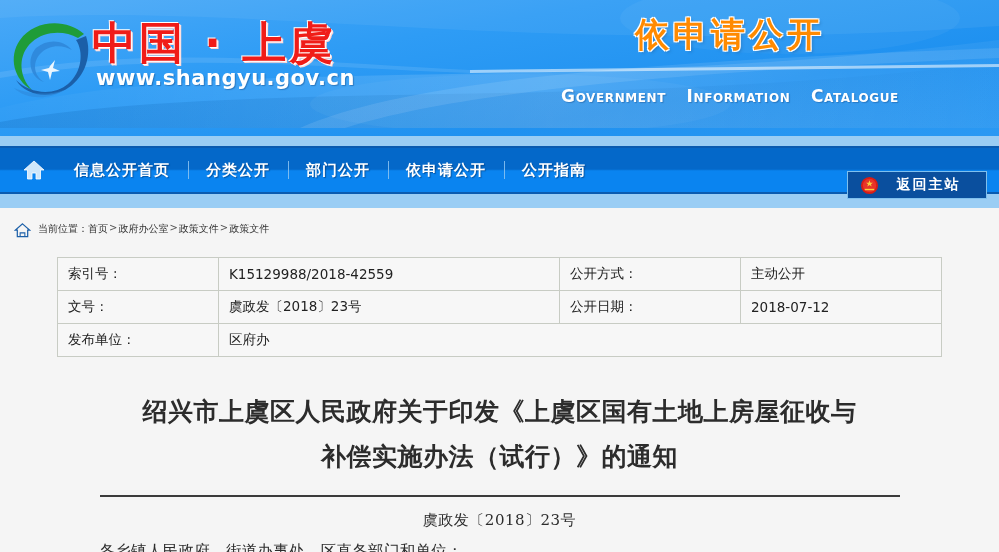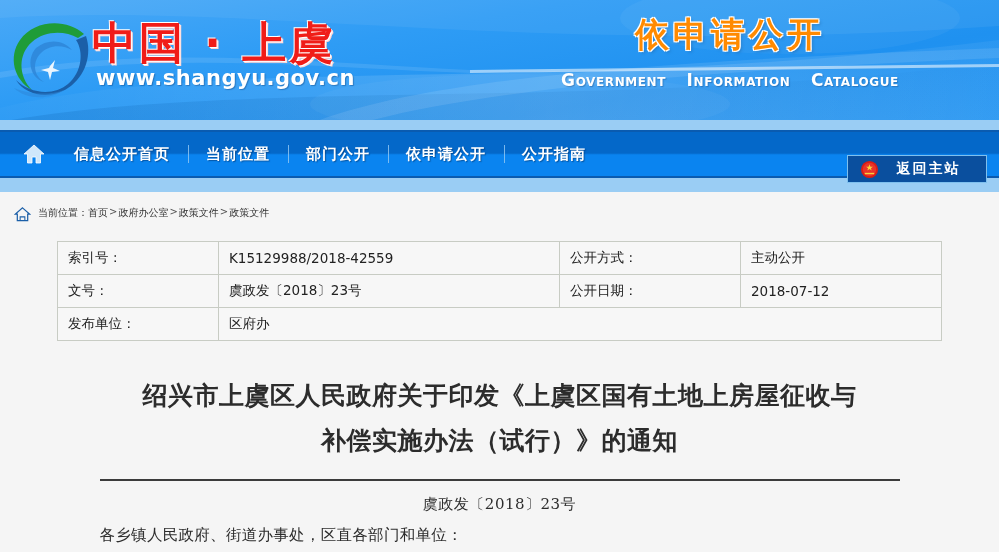--- a/index.html
+++ b/index.html
@@ -20,7 +20,7 @@
   .banner {
     position: relative;
     width: 999px;
-    height: 120px;
+    height: 136px;
     overflow: hidden;
     background: linear-gradient(170deg, #4aa9f7 0%, #2e9cf5 35%, #1f91f0 70%, #2b99f3 100%);
   }

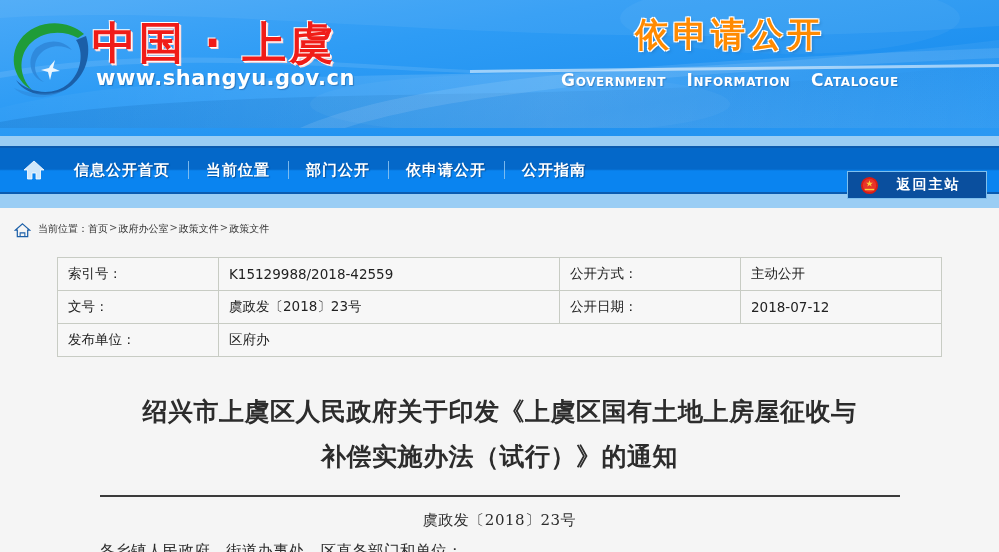--- a/index.html
+++ b/index.html
@@ -87,7 +87,7 @@
     white-space: nowrap;
   }
   .gov-title-en {
-    margin-top: 12px;
+    margin-top: 28px;
     font-size: 17px;
     font-weight: bold;
     color: #ffffff;

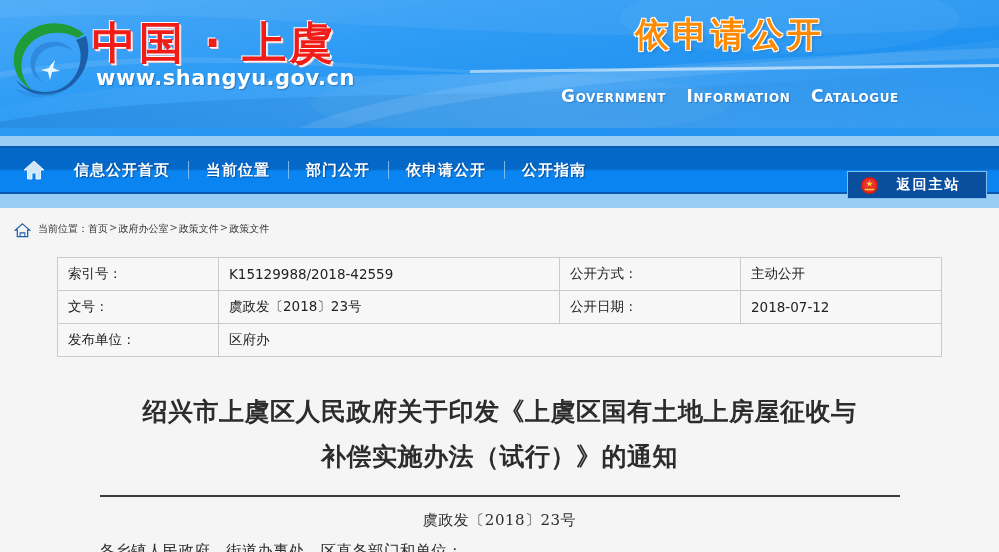--- a/index.html
+++ b/index.html
@@ -327,7 +327,7 @@
       </svg>
     </div>
     <div class="nav-item">信息公开首页</div>
-    <div class="nav-item">当前位置</div>
+    <div class="nav-item">分类公开</div>
     <div class="nav-item">部门公开</div>
     <div class="nav-item">依申请公开</div>
     <div class="nav-item">公开指南</div>

